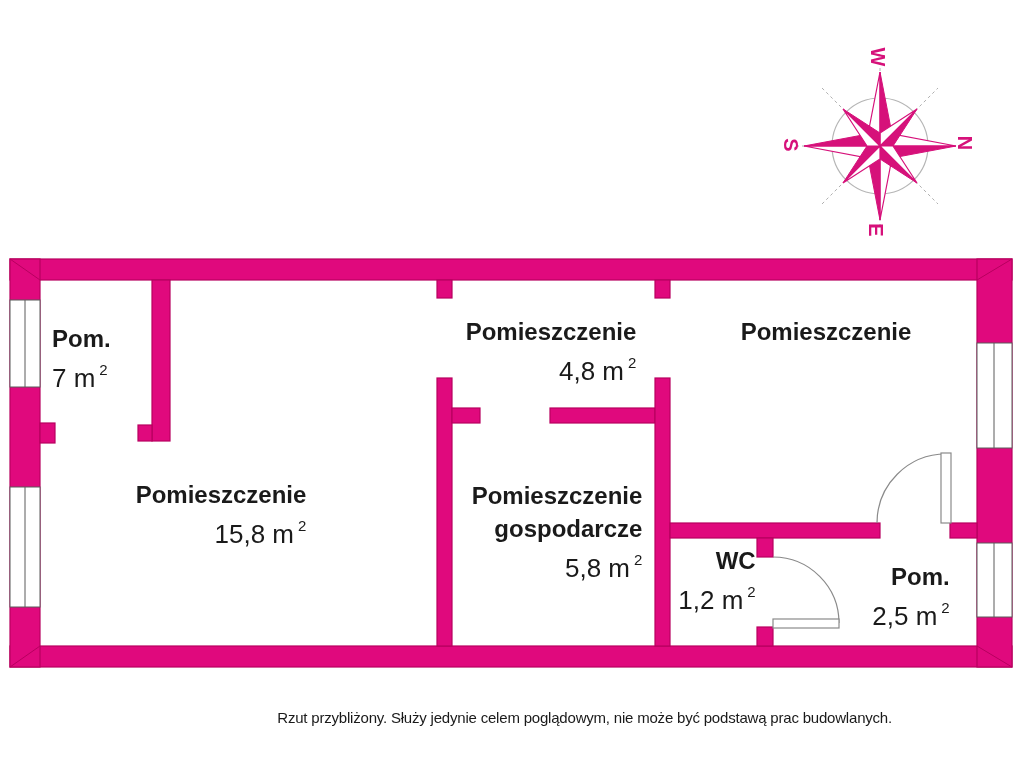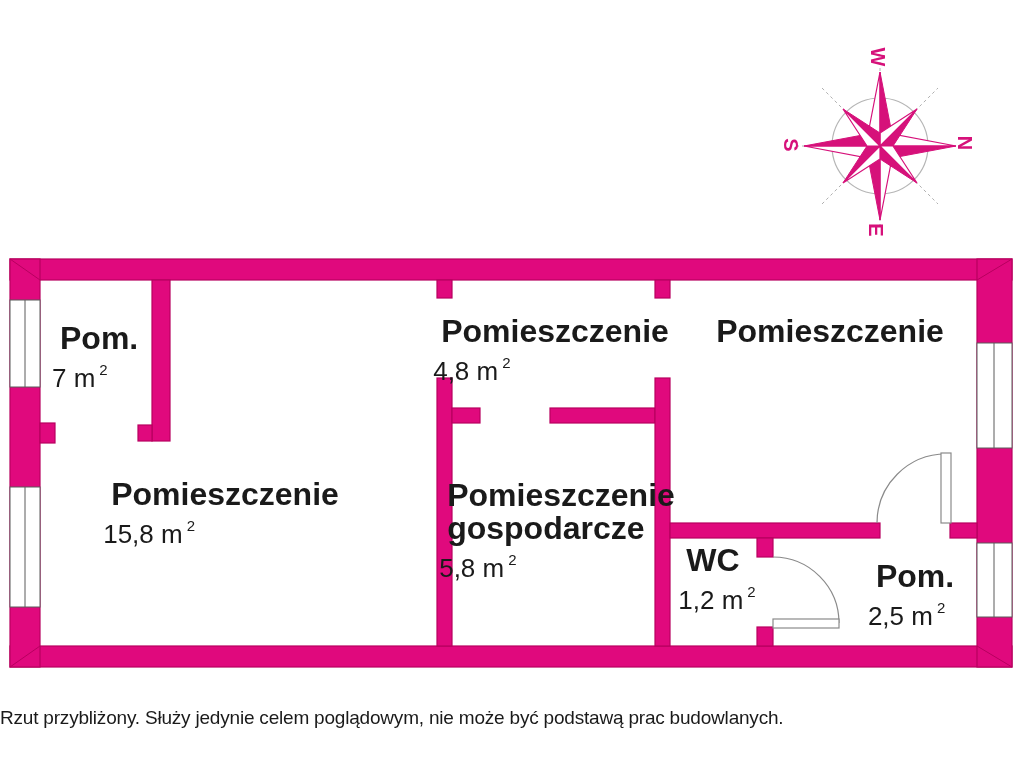--- a/index.html
+++ b/index.html
@@ -44,7 +44,7 @@
     white-space:nowrap;
   }
   .room-label.left-anchored{transform:none;text-align:left;}
-  .room-name{font-size:32px;font-weight:bold;line-height:33px;margin-left:8px;}
+  .room-name{font-size:24px;font-weight:bold;line-height:33px;}
   .room-area{font-size:26px;font-weight:normal;line-height:34px;}
   .room-area sup{font-size:15px;position:relative;top:-2px;margin-left:4px;}
   .disclaimer{

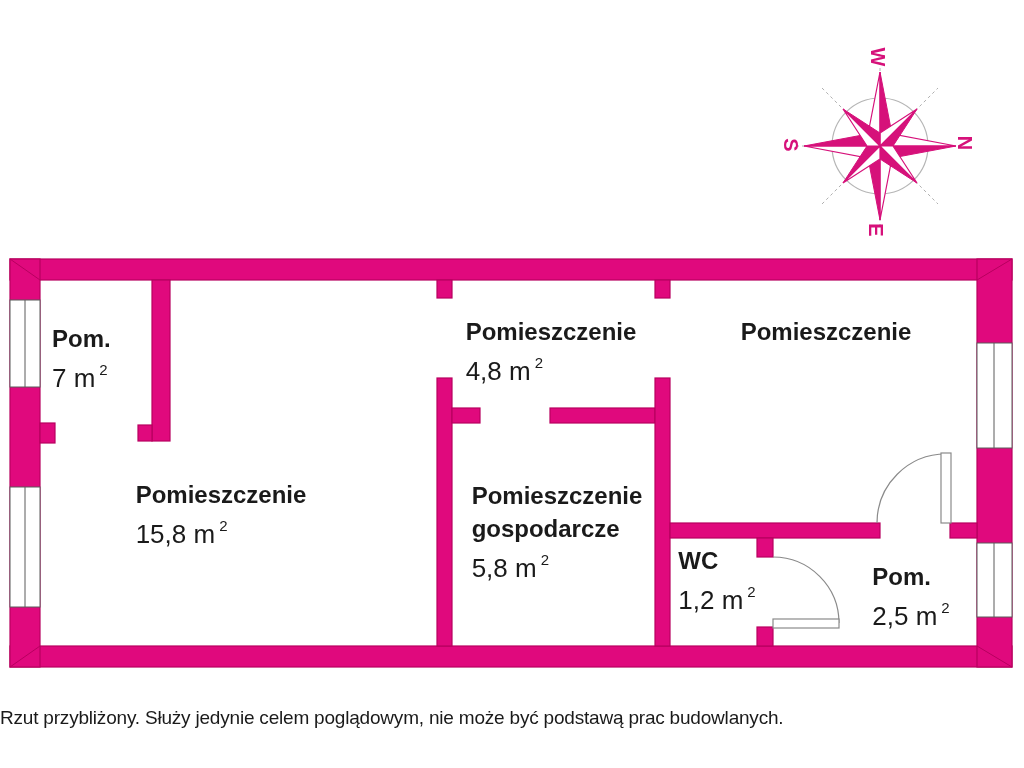--- a/index.html
+++ b/index.html
@@ -39,7 +39,7 @@
   }
   .room-label{
     position:absolute;
-    text-align:left;
+    text-align:right;
     transform:translateX(-50%);
     white-space:nowrap;
   }

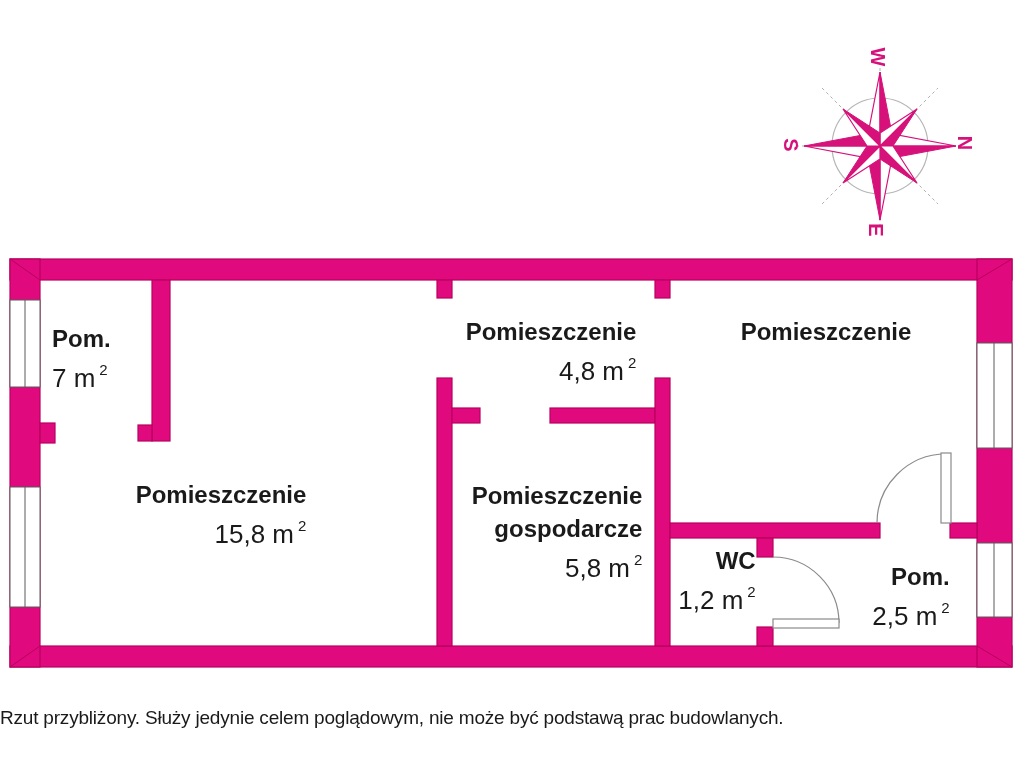--- a/index.html
+++ b/index.html
@@ -49,7 +49,7 @@
   .room-area sup{font-size:15px;position:relative;top:-2px;margin-left:4px;}
   .disclaimer{
     position:absolute;left:0;top:706px;width:892px;
-    text-align:left;font-size:19px;line-height:24px;
+    text-align:right;font-size:15px;line-height:24px;
     letter-spacing:-0.2px;
   }
 </style>

